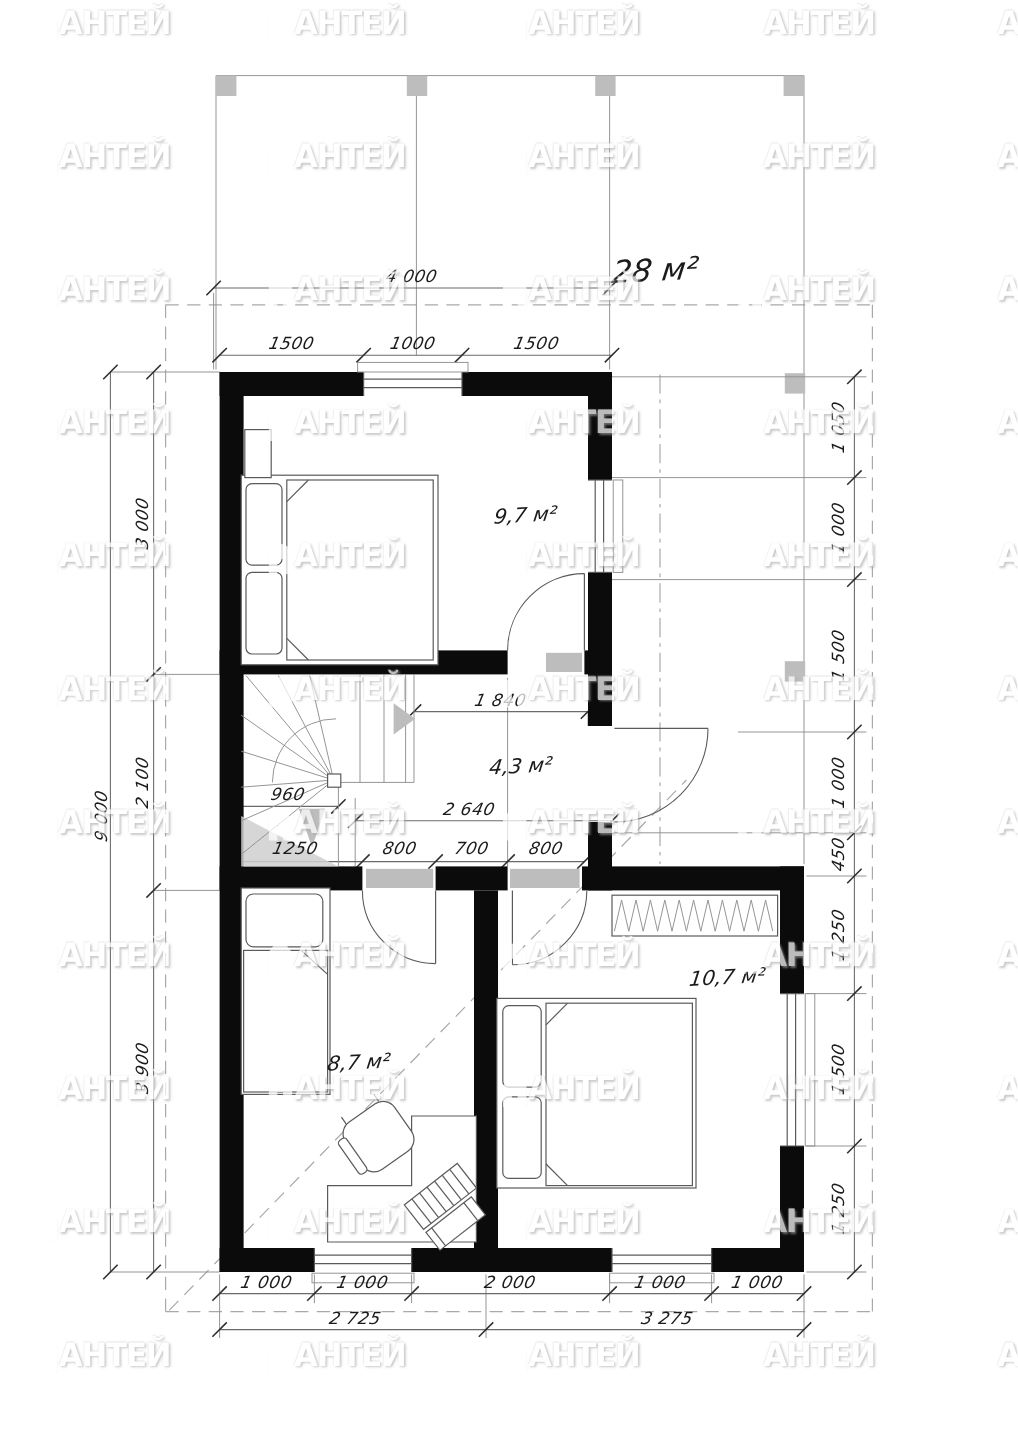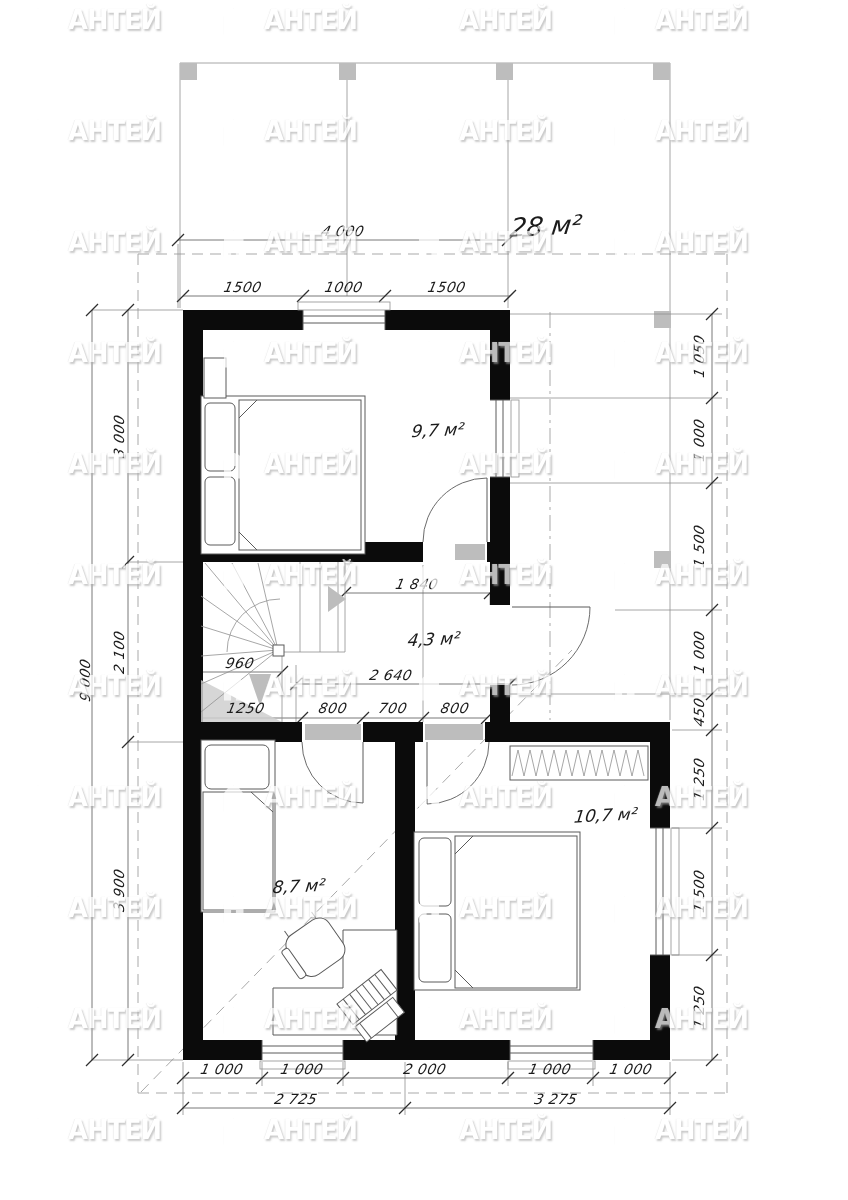--- a/index.html
+++ b/index.html
@@ -27,7 +27,7 @@
   .area.big{font-size:26px;}
 
   #wm-layer{position:absolute;left:0;top:0;width:100%;height:100%;z-index:3;pointer-events:none;}
-  .wm{position:absolute;display:flex;align-items:center;gap:20px;opacity:.72;}
+  .wm{position:absolute;display:flex;align-items:center;gap:1px;opacity:.72;}
   .wm-text{font:bold 27px "DejaVu Sans",sans-serif;color:#fff;letter-spacing:-1px;
            transform:scaleX(.95);transform-origin:left;
            text-shadow:1.5px 1.5px 2px rgba(168,168,168,.85),-.5px -.5px 1px rgba(205,205,205,.6);}

